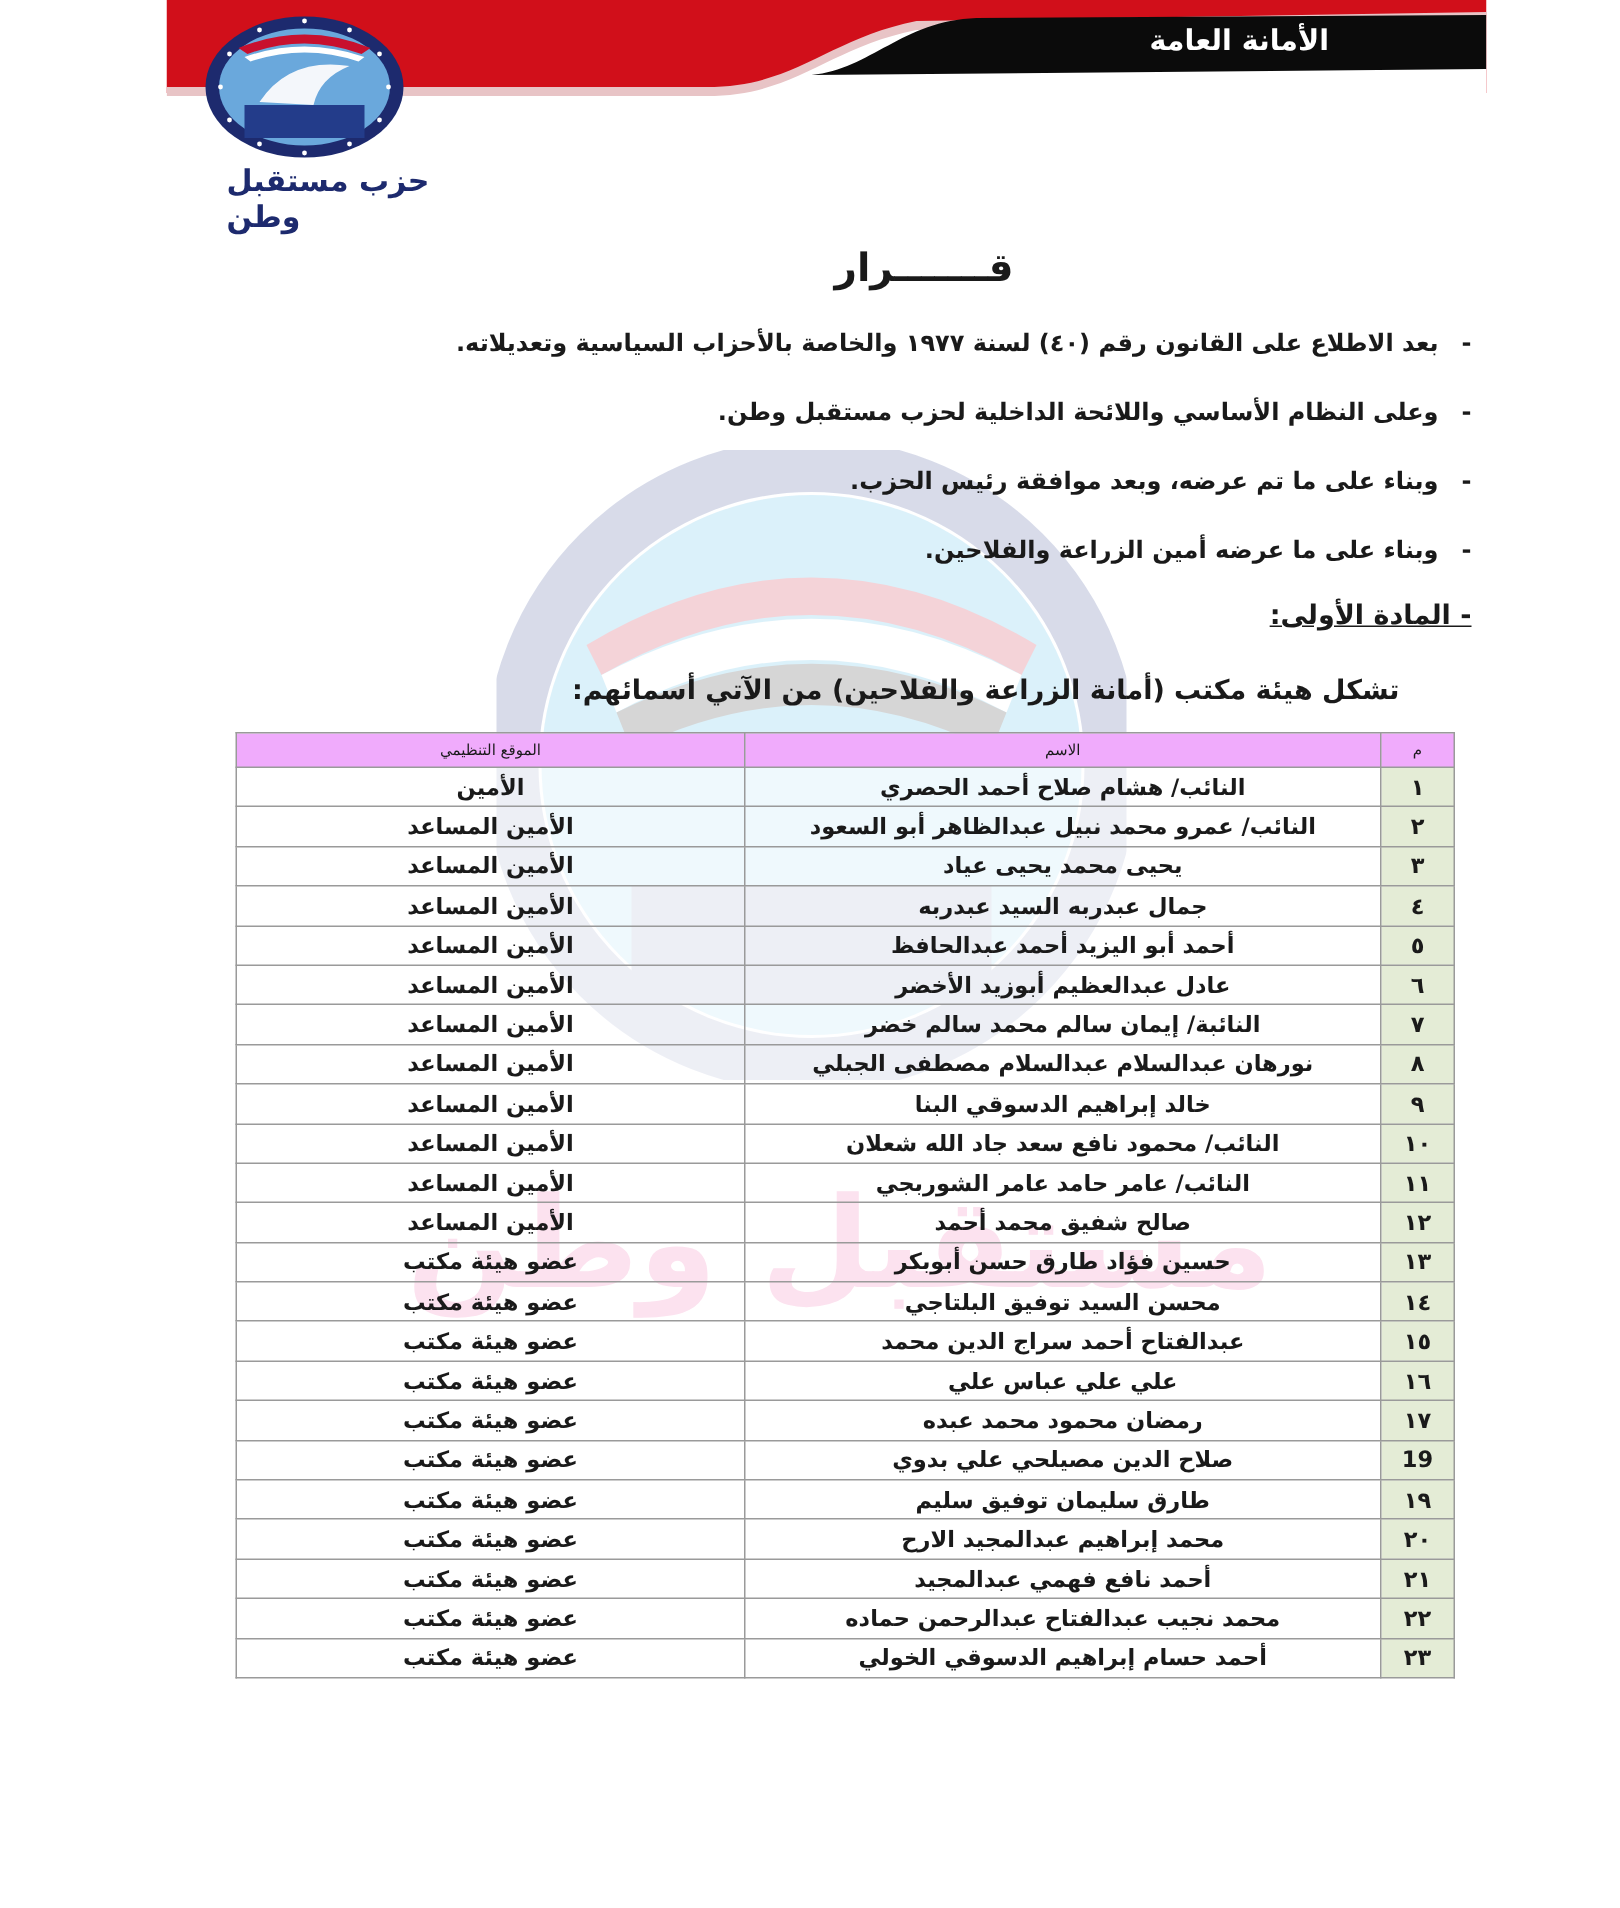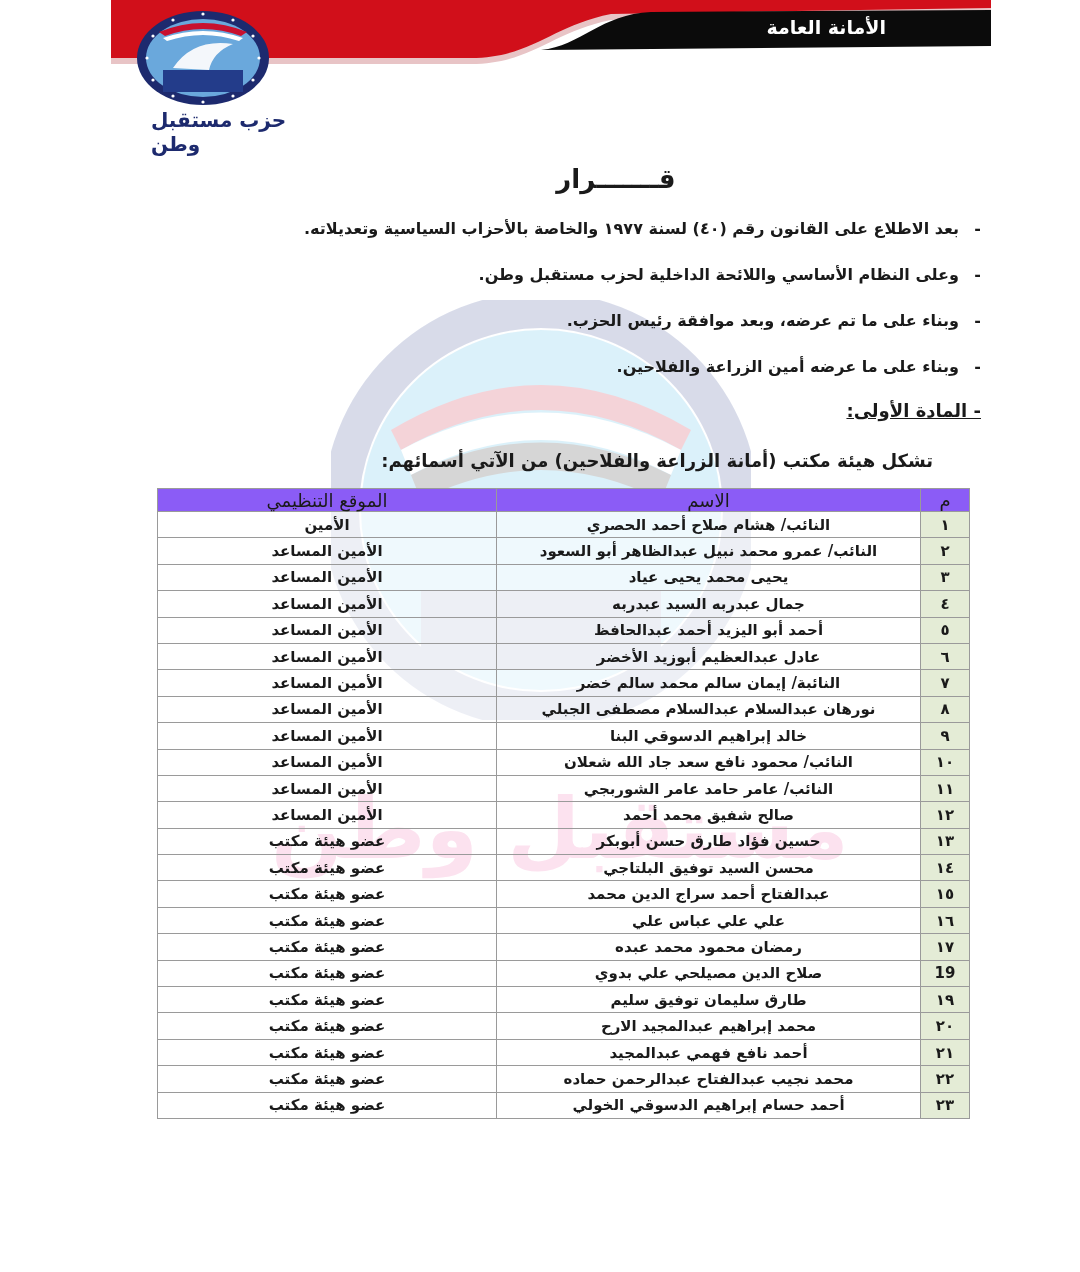--- a/index.html
+++ b/index.html
@@ -22,7 +22,7 @@
   .intro { position:absolute; top:450px; right:58px; font-size:18px; font-weight:bold; }
   table.members { position:absolute; top:488px; left:46px; width:813px; border-collapse:collapse; font-size:15px; font-weight:bold; direction:rtl; background:rgba(255,255,255,0.55); }
   table.members th, table.members td { border:1.5px solid #9a9a9a; height:25.4px; padding:0 4px; text-align:center; }
-  table.members th { background:#8b5cf6; font-weight:normal; font-size:18px; height:22px; }
+  table.members th { background:#f0abfc; font-weight:normal; font-size:10px; height:22px; }
   table.members td.num { background:#e4ecd6; width:40px; }
   table.members td.name { width:415px; }
   .ftr-black { position:absolute; left:0; top:1183px; width:880px; height:18px; background:#0d0d0d; }

